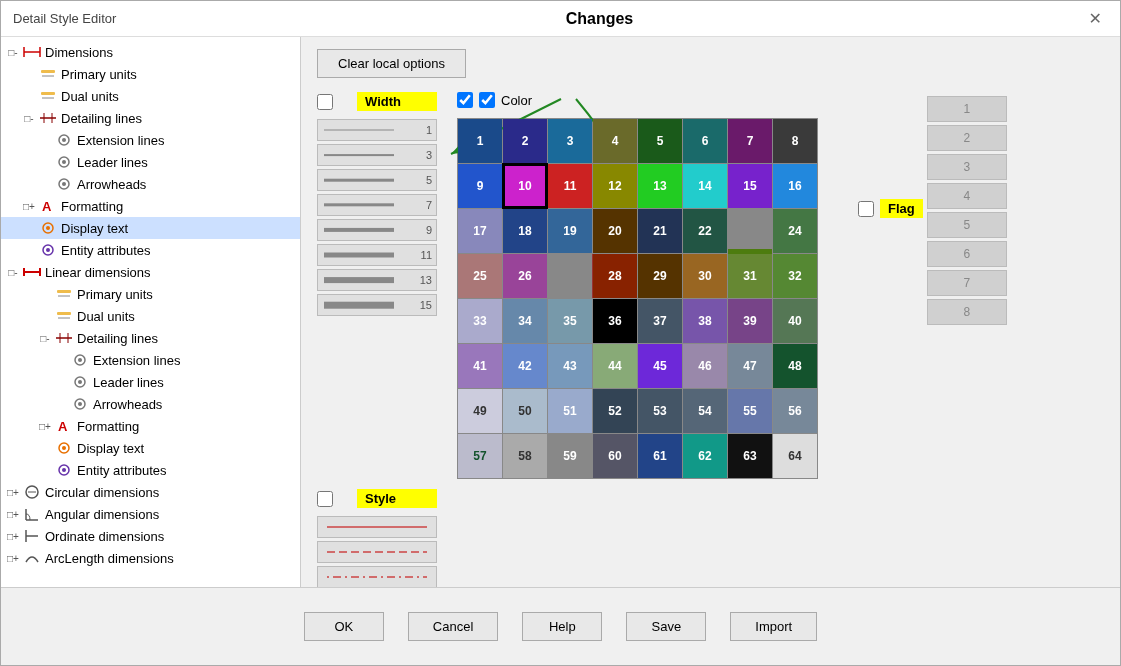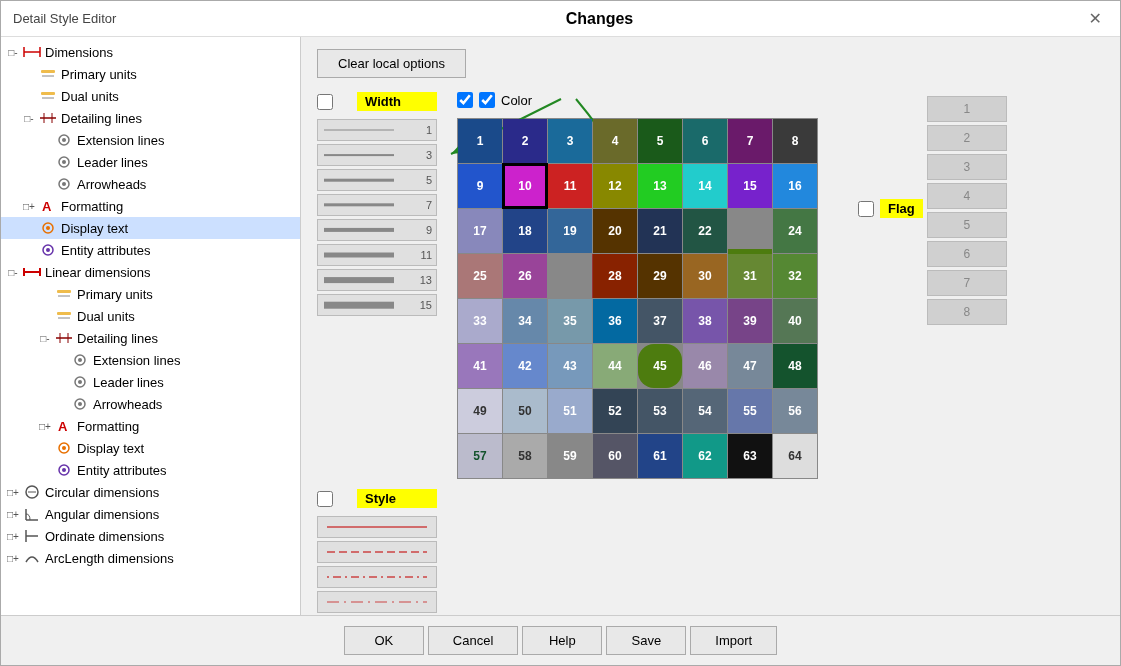--- a/index.html
+++ b/index.html
@@ -636,7 +636,7 @@
                 <div class="color-cell" style="background: rgb(170, 170, 204); color: rgb(255, 255, 255);">33</div>
                 <div class="color-cell" style="background: rgb(102, 136, 170); color: rgb(255, 255, 255);">34</div>
                 <div class="color-cell" style="background: rgb(119, 153, 170); color: rgb(255, 255, 255);">35</div>
-                <div class="color-cell" style="background: #0369a1; color: rgb(255, 255, 255);">36</div>
+                <div class="color-cell" style="background: #000000; color: rgb(255, 255, 255);">36</div>
                 <div class="color-cell" style="background: rgb(68, 85, 102); color: rgb(255, 255, 255);">37</div>
                 <div class="color-cell" style="background: rgb(119, 85, 170); color: rgb(255, 255, 255);">38</div>
                 <div class="color-cell" style="background: rgb(119, 68, 136); color: rgb(255, 255, 255);">39</div>

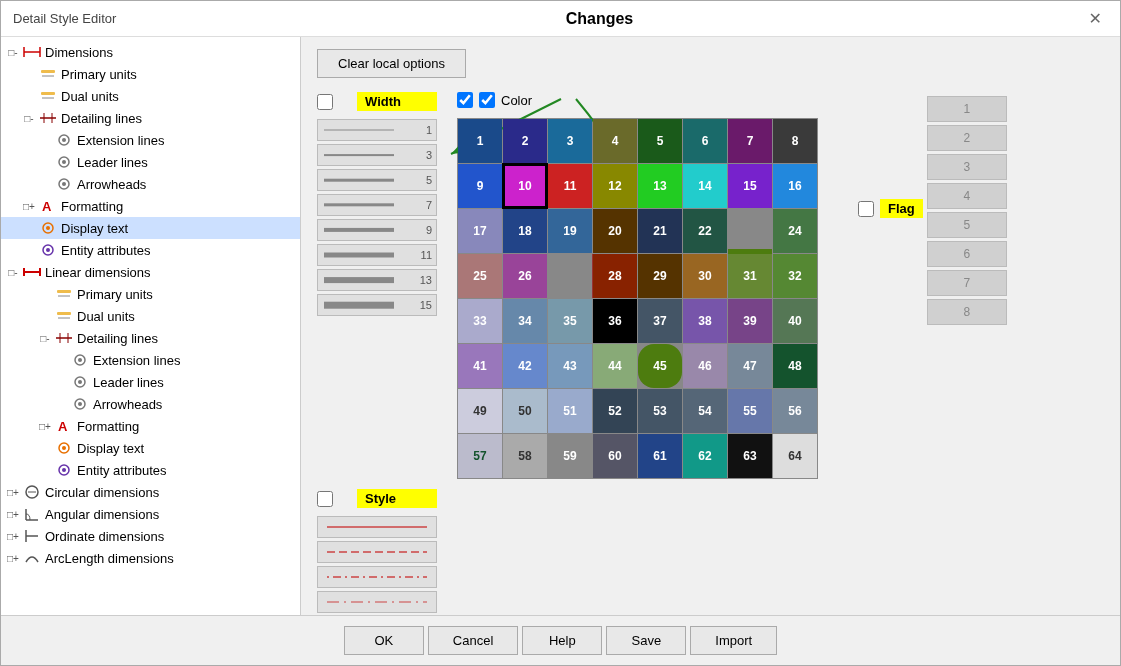--- a/index.html
+++ b/index.html
@@ -645,7 +645,7 @@
                 <div class="color-cell" style="background: rgb(102, 136, 204); color: rgb(255, 255, 255);">42</div>
                 <div class="color-cell" style="background: rgb(119, 153, 187); color: rgb(255, 255, 255);">43</div>
                 <div class="color-cell" style="background: rgb(136, 170, 119); color: rgb(255, 255, 255);">44</div>
-                <div class="color-cell" style="background: #4d7c0f; color: rgb(255, 255, 255); border-radius: 16px;">45</div>
+                <div class="color-cell" style="background: #6d28d9; color: rgb(255, 255, 255);">45</div>
                 <div class="color-cell" style="background: rgb(153, 136, 170); color: rgb(255, 255, 255);">46</div>
                 <div class="color-cell" style="background: rgb(119, 136, 153); color: rgb(255, 255, 255);">47</div>
                 <div class="color-cell" style="background: #14532d; color: rgb(255, 255, 255);">48</div>

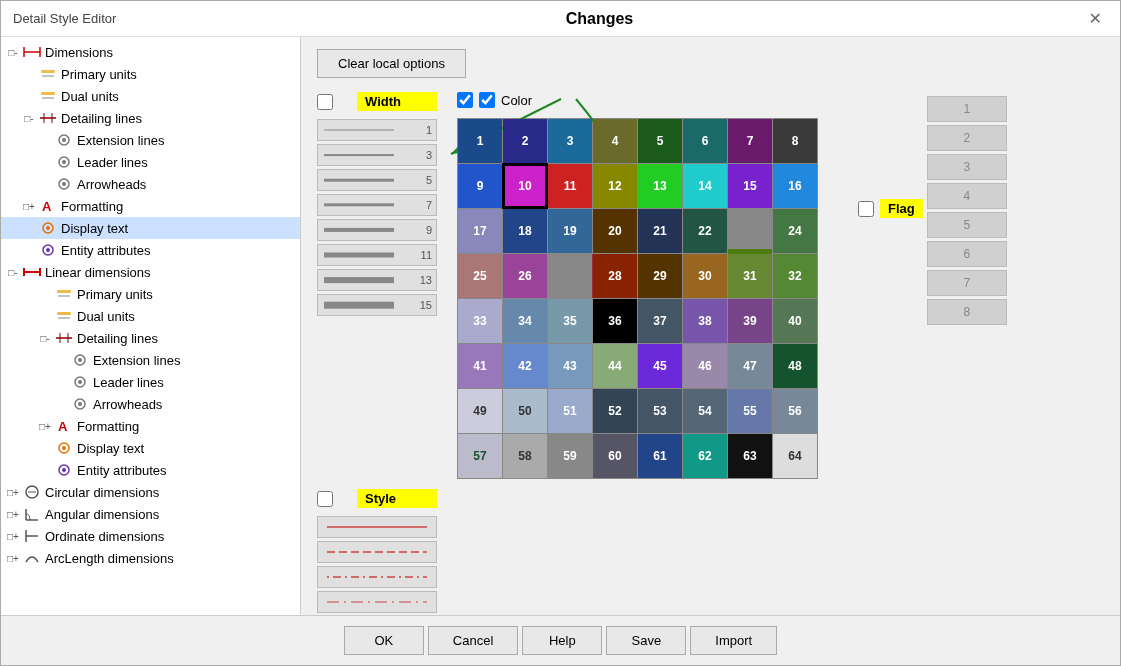--- a/index.html
+++ b/index.html
@@ -254,10 +254,10 @@
     .bottom-bar {
       background: #f0f0f0;
       border-top: 1px solid #ccc;
-      padding: 10px 16px;
+      padding: 24px 16px;
       display: flex;
       justify-content: center;
-      gap: 4px;
+      gap: 24px;
     }
     .bottom-btn {
       padding: 6px 24px;

